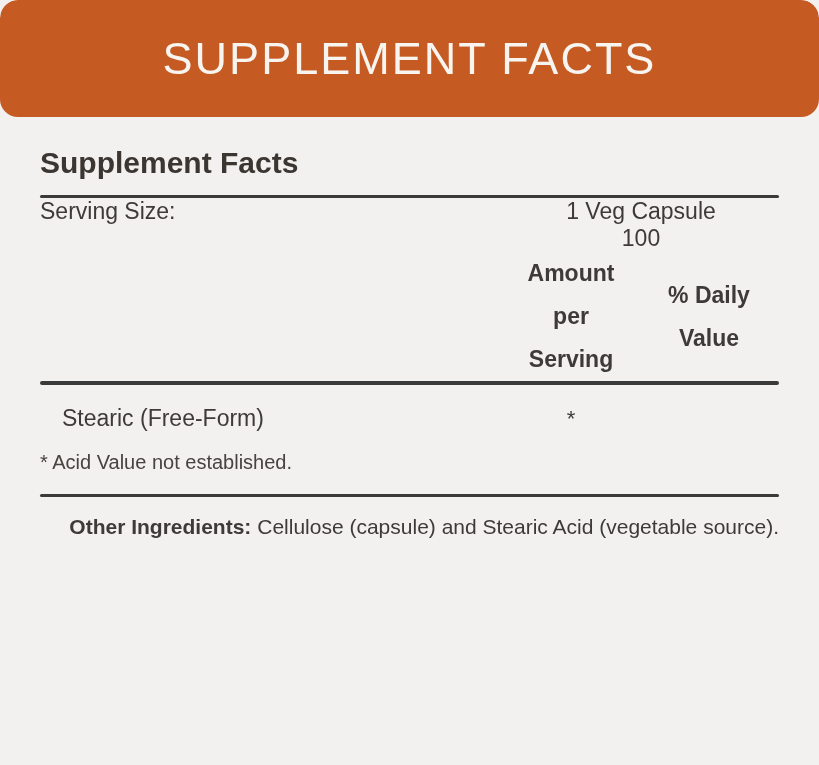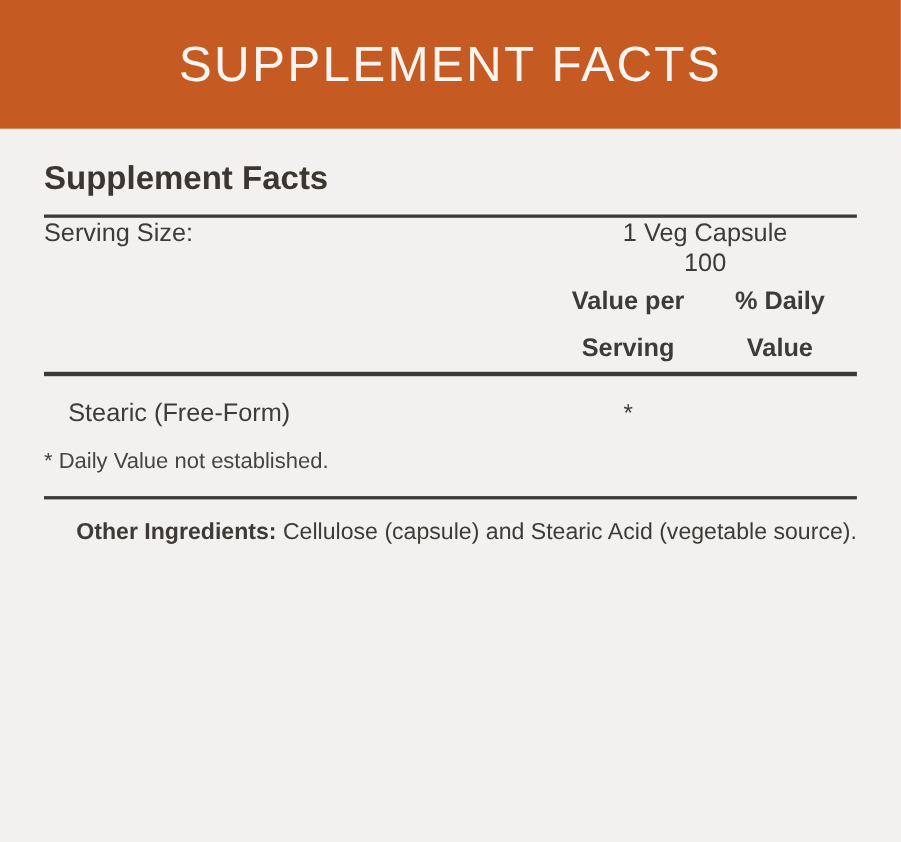--- a/index.html
+++ b/index.html
@@ -9,7 +9,7 @@
     --text:#3E3A37;
     --rule:#3A3A3A;
   }
-  *{margin:0;padding:0;box-sizing:border-box;}
+  *{margin:0;padding:0;box-sizing:border-box;border-radius:18px;}
   html,body{width:819px;}
   body{
     height:765px;

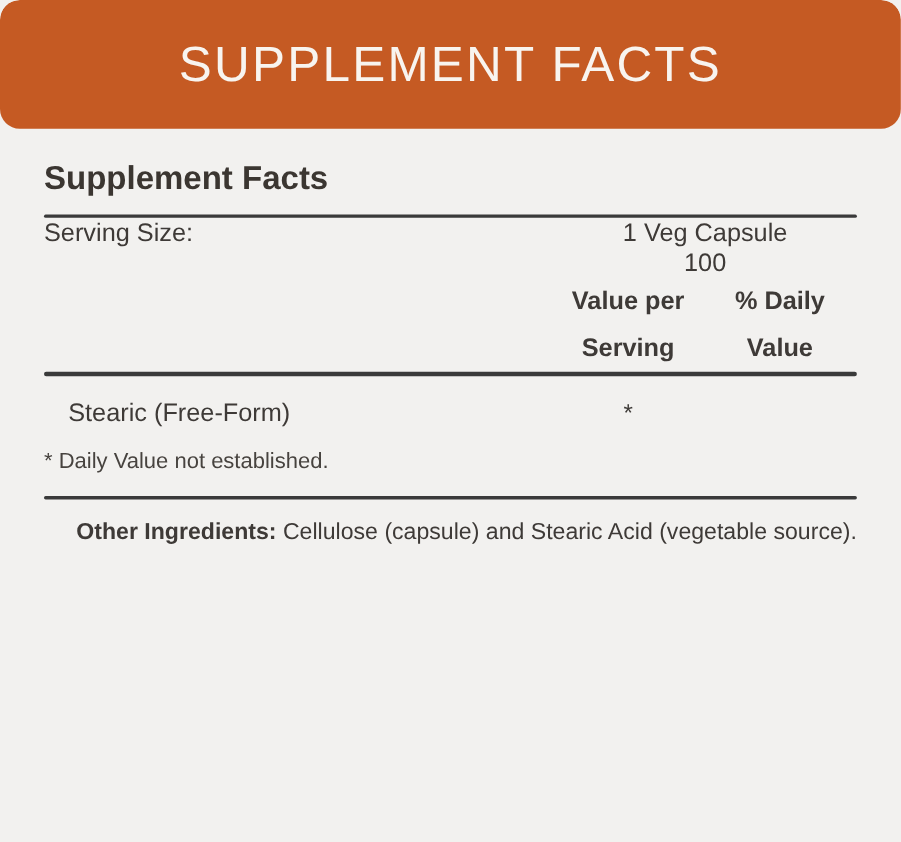--- a/index.html
+++ b/index.html
@@ -100,7 +100,7 @@
 
     <div class="cell hdr-row"></div>
     <div class="cell center hdr-row">
-      <div class="hdr hdr-amount">Value per Serving</div>
+      <div class="hdr hdr-amount">Amount per Serving</div>
     </div>
     <div class="cell center hdr-row">
       <div class="hdr hdr-dv">% Daily Value</div>

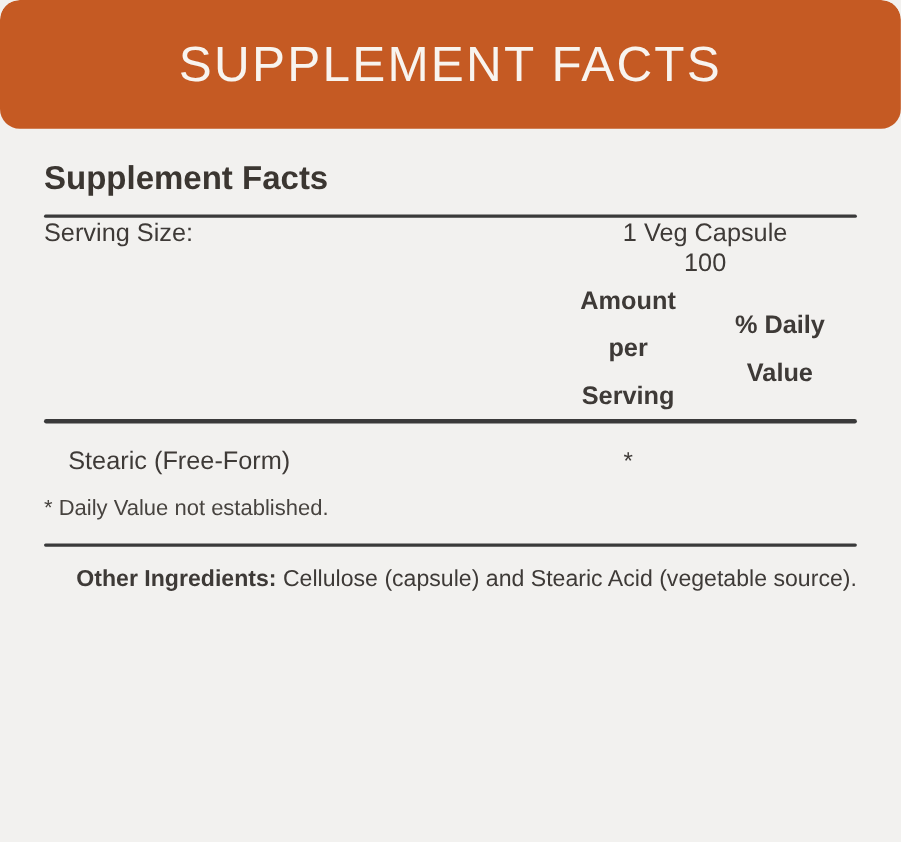--- a/index.html
+++ b/index.html
@@ -116,7 +116,7 @@
     <div class="cell center ing-dv">*</div>
   </div>
 
-  <p class="footnote">* Daily Value not established.</p>
+  <p class="footnote">* Acid Value not established.</p>
 
   <div class="rule rule-foot"></div>
 

